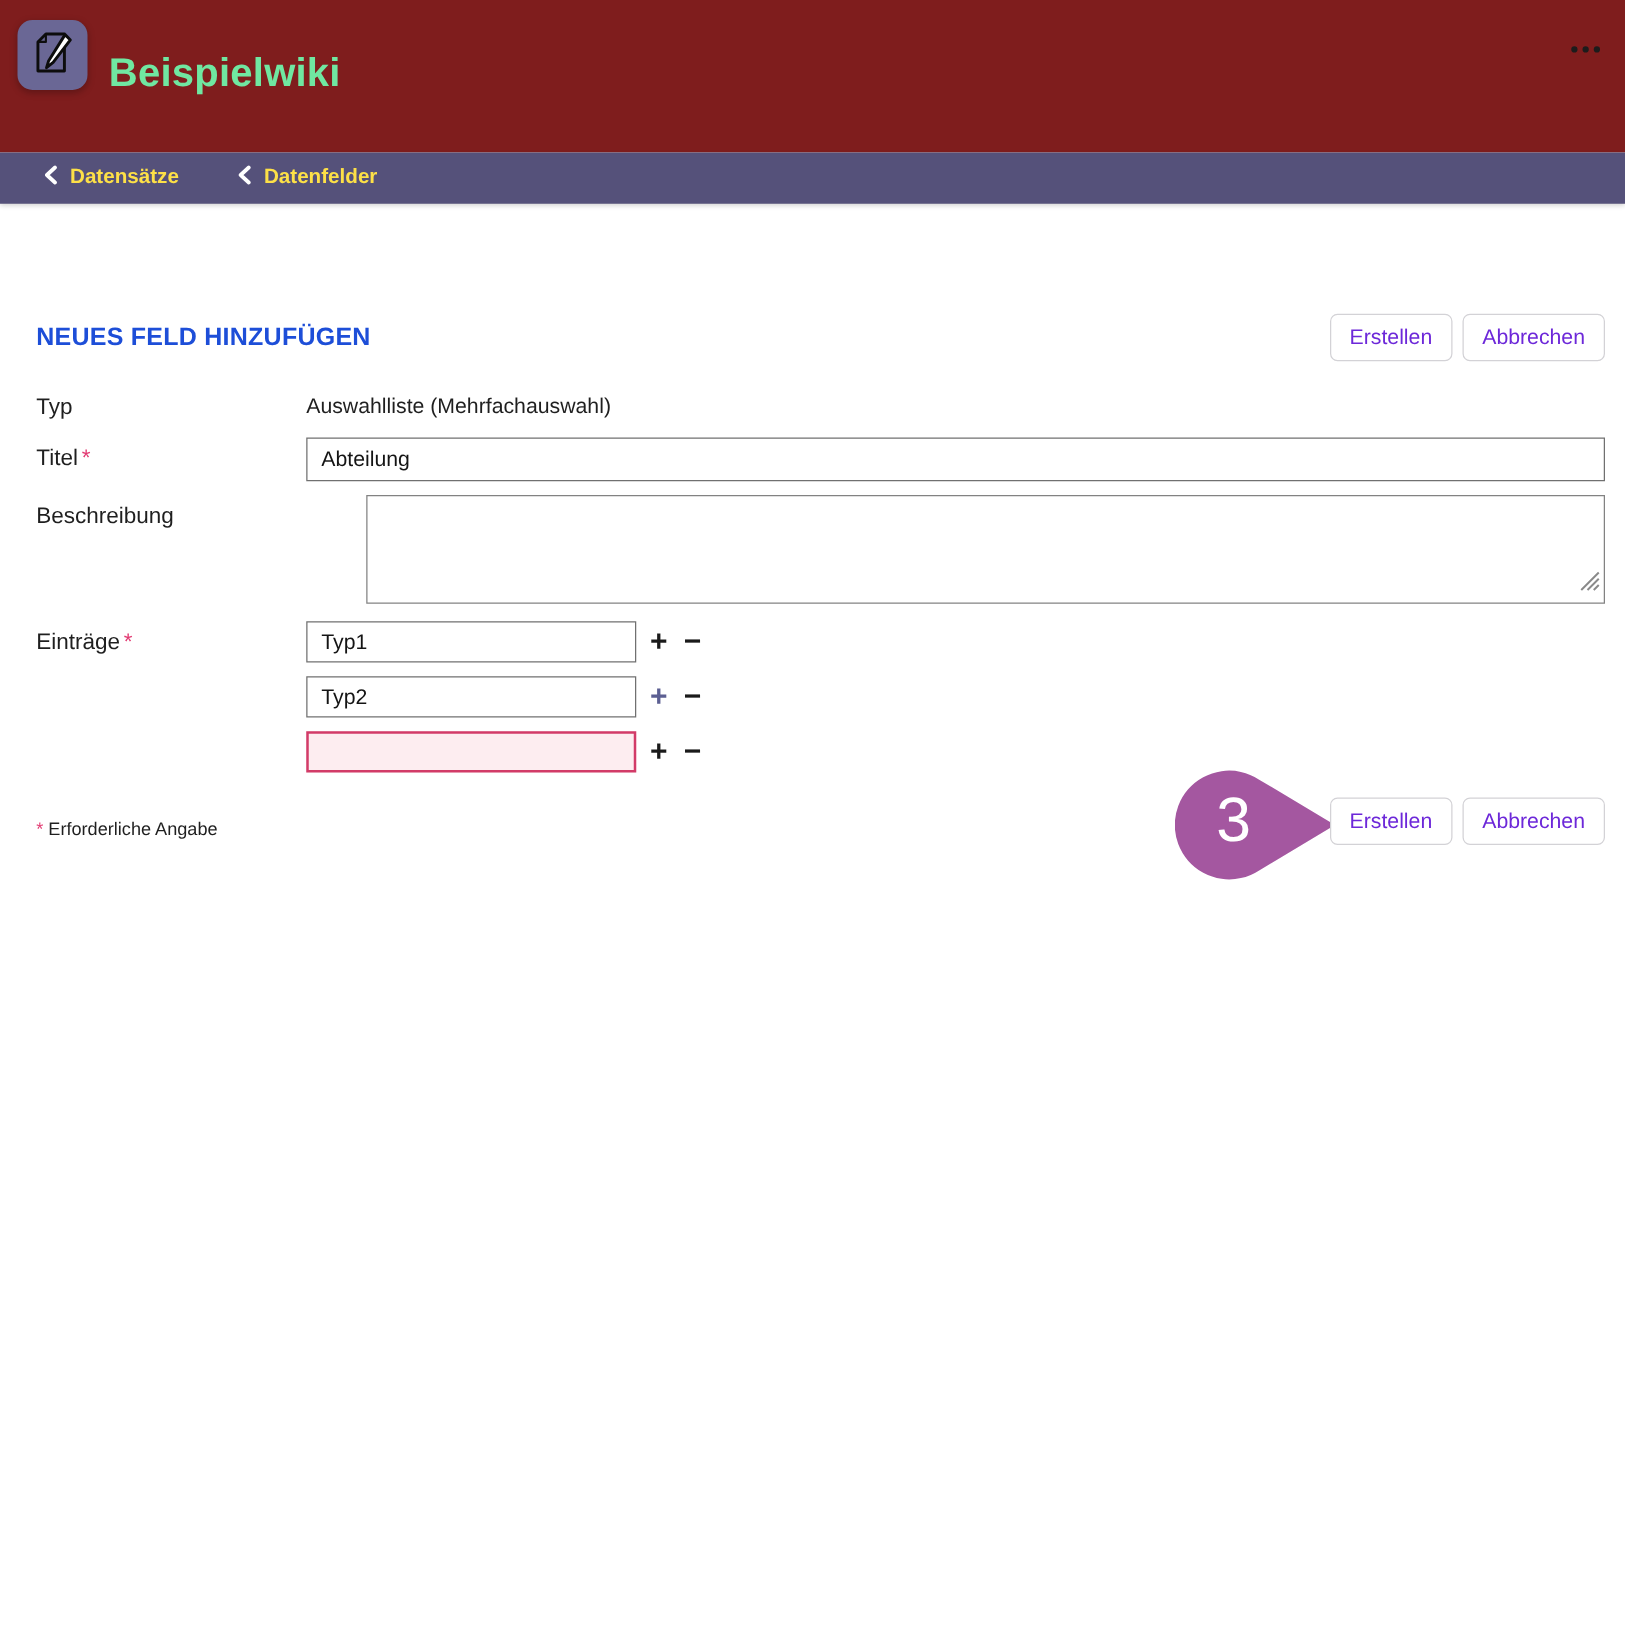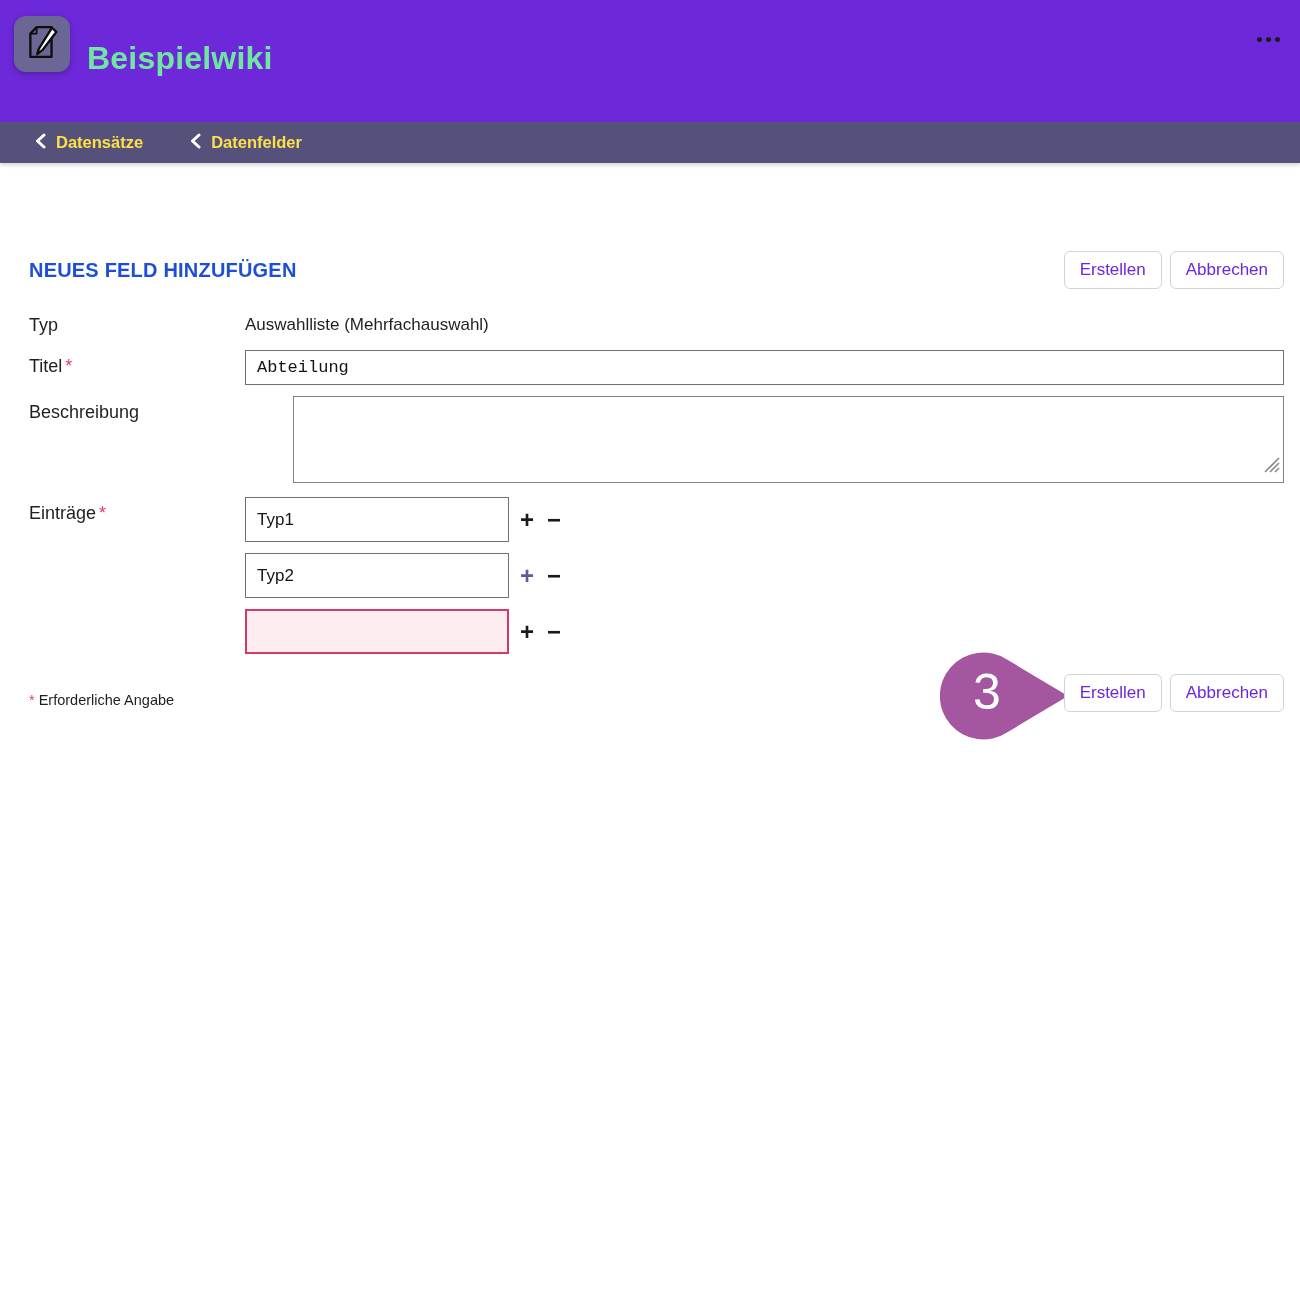--- a/index.html
+++ b/index.html
@@ -15,7 +15,7 @@
   
   .app-header {
     height: 122px;
-    background: #6d28d9;
+    background: #7f1d1d;
     position: relative;
     display: flex;
     align-items: flex-start;

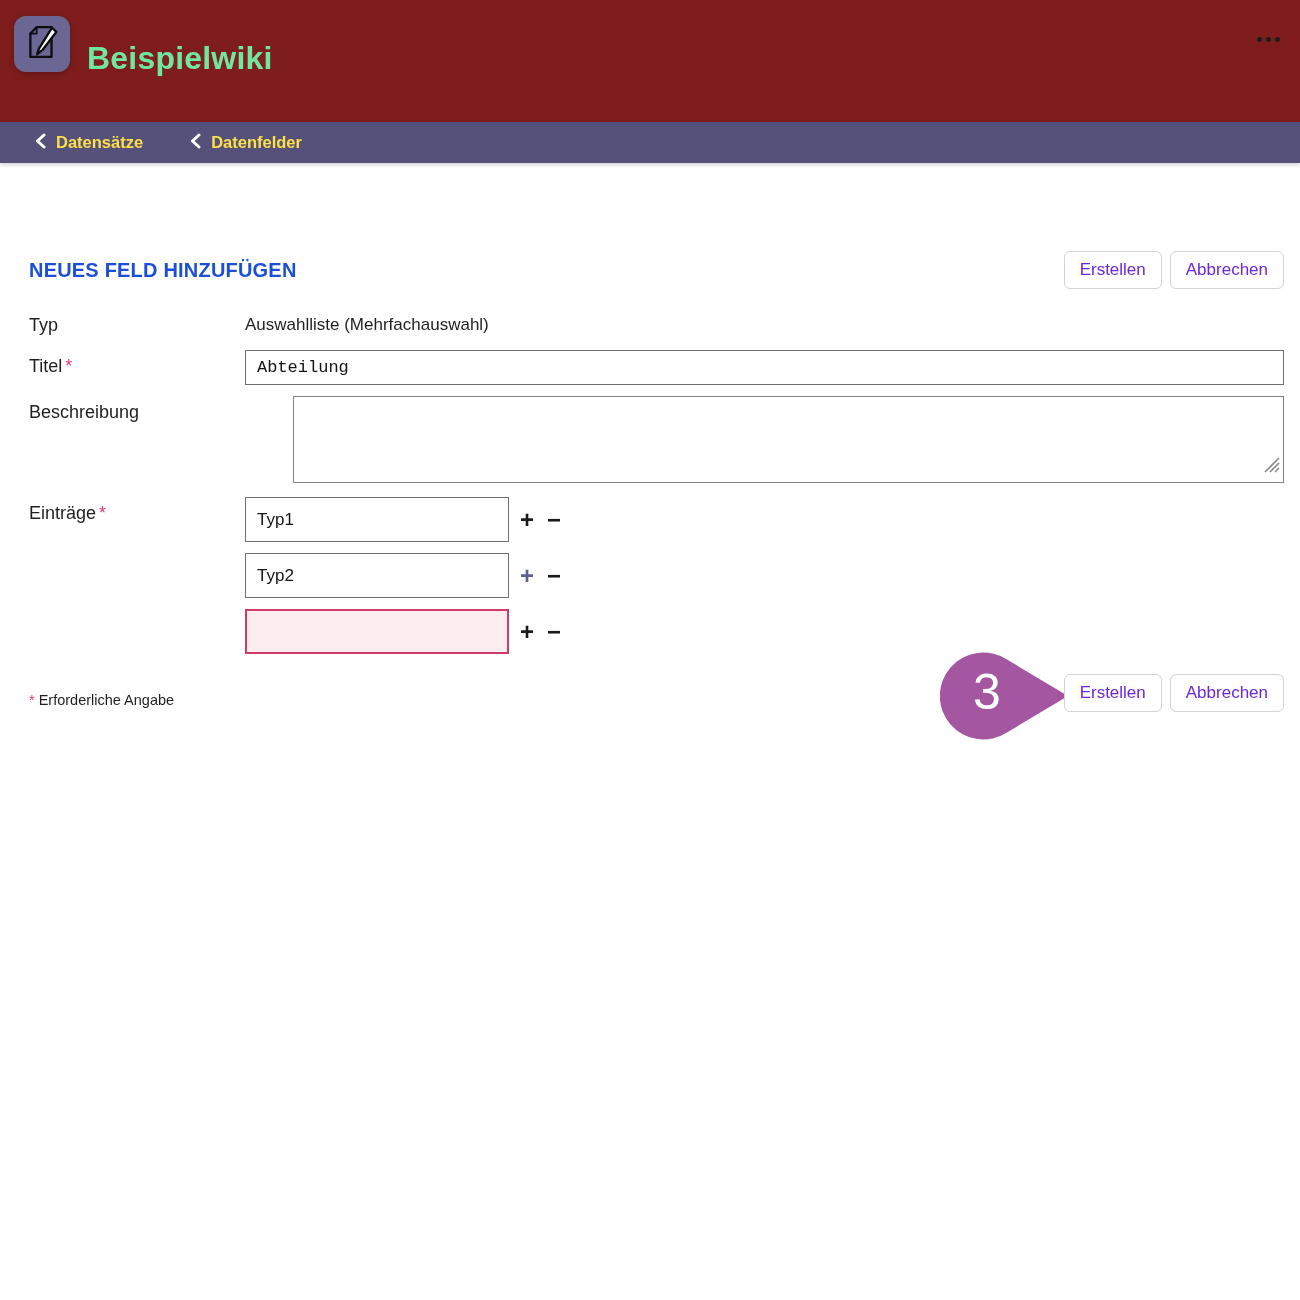--- a/index.html
+++ b/index.html
@@ -122,7 +122,7 @@
     border: 1px solid #707070;
     border-radius: 0;
     background: #ffffff;
-    font-family: Liberation Mono, monospace;
+    font-family: Liberation Sans, sans-serif;
     font-size: 17px;
     color: #141414;
     padding: 0 11px;

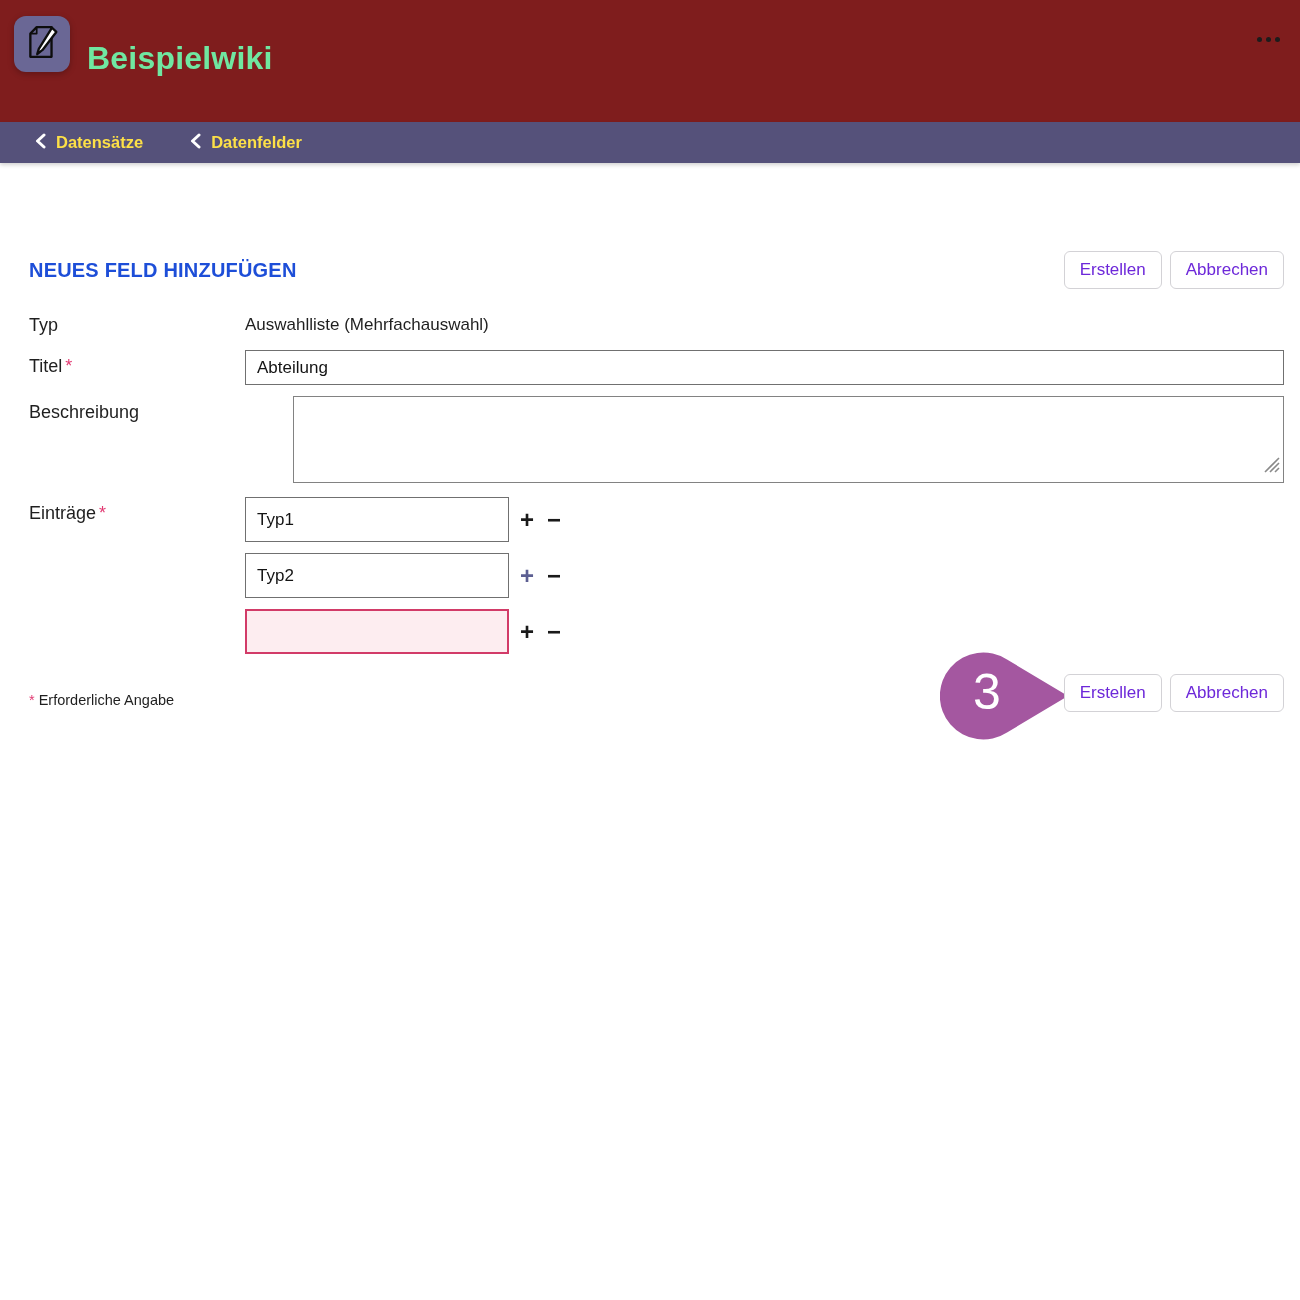--- a/index.html
+++ b/index.html
@@ -161,7 +161,7 @@
   .entry-line:last-child { margin-bottom: 0; }
   .entry-input {
     width: 264px;
-    height: 45px;
+    height: 33px;
     border: 1px solid #707070;
     background: #ffffff;
     font-family: inherit;

